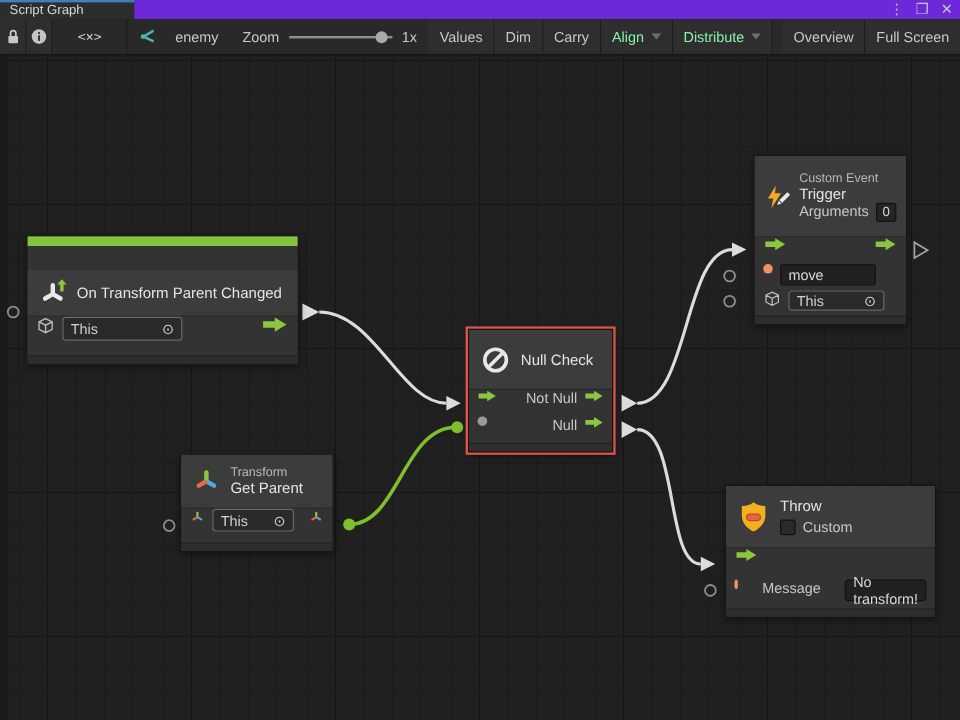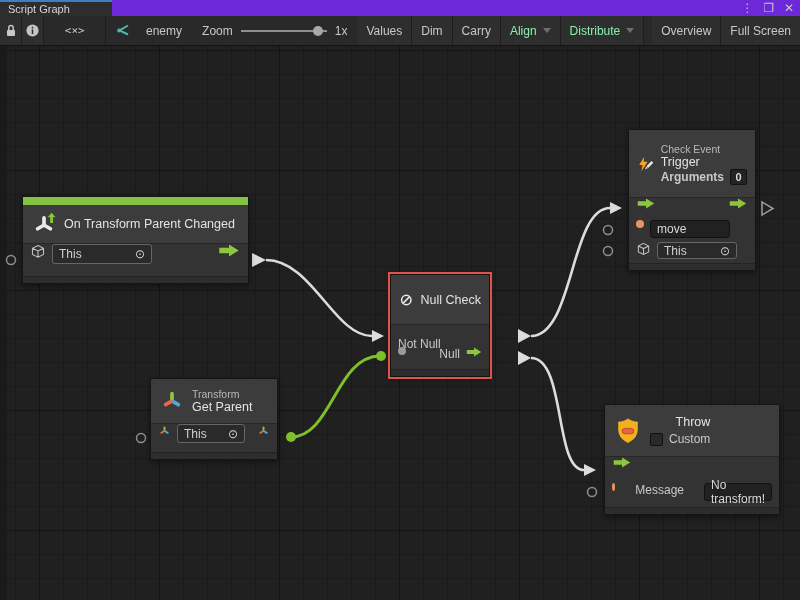--- a/index.html
+++ b/index.html
@@ -248,7 +248,7 @@
           </g>
         </svg>
         <div>
-          <div class="ncat">Check Event</div>
+          <div class="ncat">Custom Event</div>
           <div class="ntitle">Trigger</div>
           <div style="display:flex; align-items:center;font-weight:bold;">
             <span class="portlabel">Arguments</span>

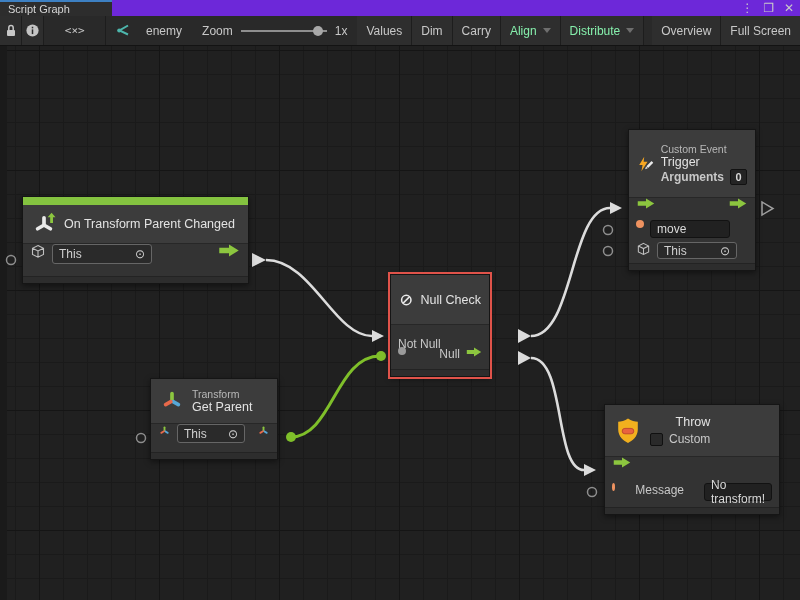--- a/index.html
+++ b/index.html
@@ -250,7 +250,7 @@
         <div>
           <div class="ncat">Custom Event</div>
           <div class="ntitle">Trigger</div>
-          <div style="display:flex; align-items:center;font-weight:bold;">
+          <div style="display:flex; ">
             <span class="portlabel">Arguments</span>
             <div class="minibox">0</div>
           </div>

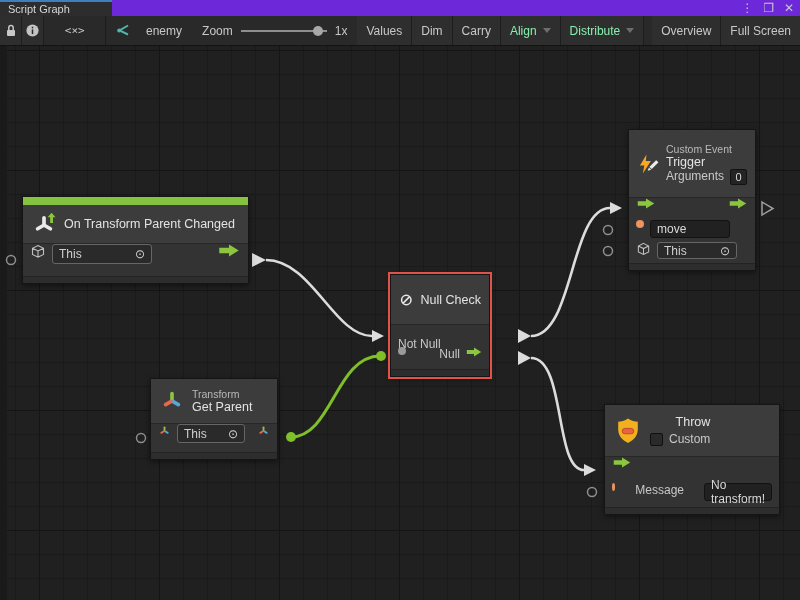--- a/index.html
+++ b/index.html
@@ -180,7 +180,7 @@
 
     <div class="node" style="left:22px; top:150px; width:227px;">
       <div class="colorbar"></div>
-      <div class="nheader" style="height:39px;">
+      <div class="nheader" style="height:39px;margin-top:20px;">
         <svg width="26" height="26" viewBox="0 0 24 24">
           <g fill="#e9e9e9">
             <rect x="10.3" y="4.5" width="3.4" height="9" rx="1.7"></rect>

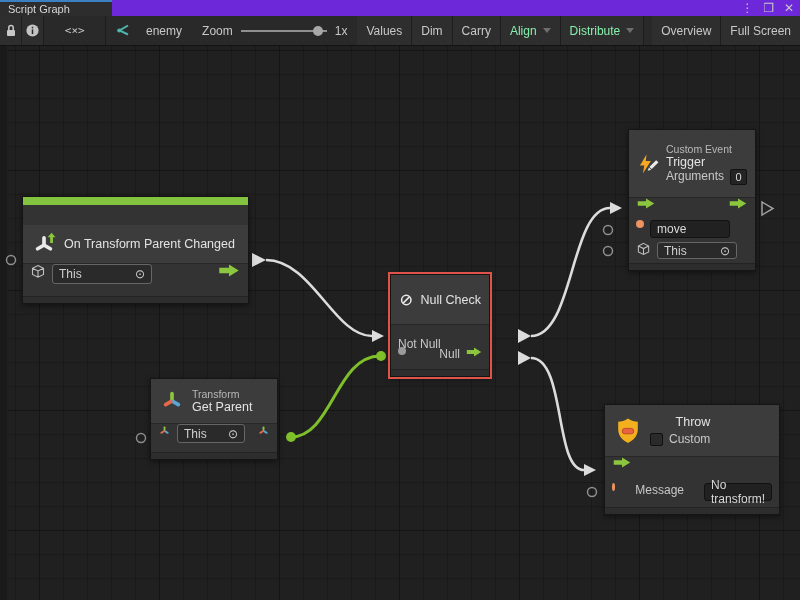--- a/index.html
+++ b/index.html
@@ -209,7 +209,7 @@
       <div class="nfooter"></div>
     </div>
 
-    <div class="node selected" style="left:390px; top:228px; width:100px;">
+    <div class="node selected" style="left:390px; top:228px; width:121px;">
       <div class="nheader" style="height:50px; justify-content:flex-start;">
         <svg width="28" height="28" viewBox="0 0 28 28">
           <circle cx="14" cy="14" r="9" fill="none" stroke="#e8e8e8" stroke-width="3"></circle>

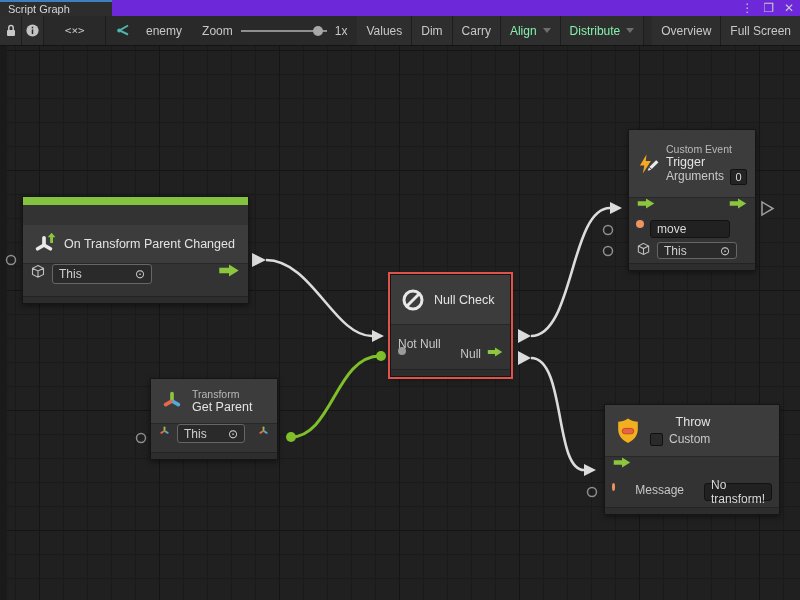--- a/index.html
+++ b/index.html
@@ -217,7 +217,7 @@
         </svg>
         <div class="ntitle">Null Check</div>
       </div>
-      <div class="nrow" style="height:22px;flex-direction:column;">
+      <div class="nrow" style="height:22px;">
         <svg width="16" height="10" viewBox="0 0 20 12">
           <path d="M1 3.5 h9 V0.5 L19 6 L10 11.5 V8.5 H1 z" fill="#8cc63f"></path>
         </svg>

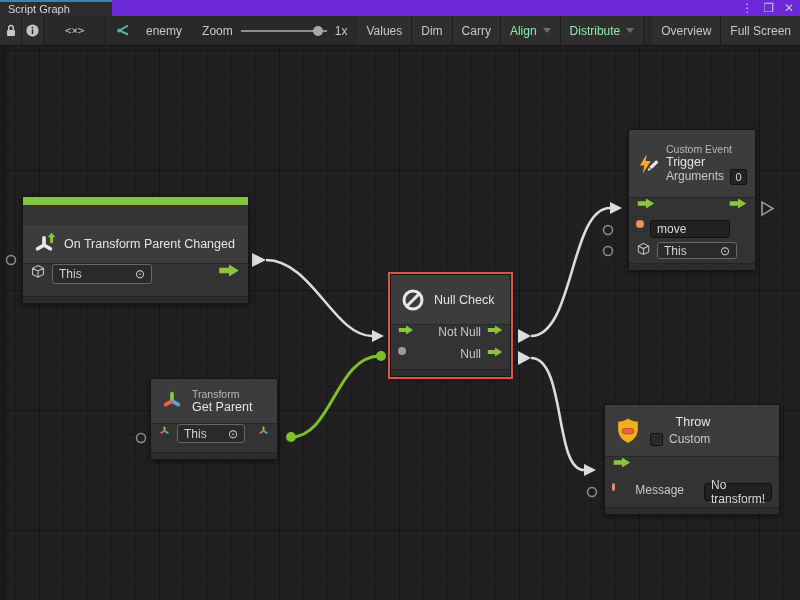--- a/index.html
+++ b/index.html
@@ -314,7 +314,7 @@
     </div>
 
     <div class="node" style="left:604px; top:358px; width:176px;">
-      <div class="nheader" style="height:52px;text-align:right;">
+      <div class="nheader" style="height:52px;">
         <svg width="30" height="30" viewBox="0 0 30 30">
           <path d="M15 2.5 c3.2 2.6 7 3.2 9.8 3.2 v7.8 c0 7.2 -5.6 11.4 -9.8 13.5 c-4.2 -2.1 -9.8 -6.3 -9.8 -13.5 V5.7 C8 5.7 11.8 5.1 15 2.5 z" fill="#f2b01e"></path>
           <rect x="9.2" y="12.4" width="11.6" height="5.4" rx="2.7" fill="#e8633f" stroke="#c24a2e" stroke-width="1"></rect>

